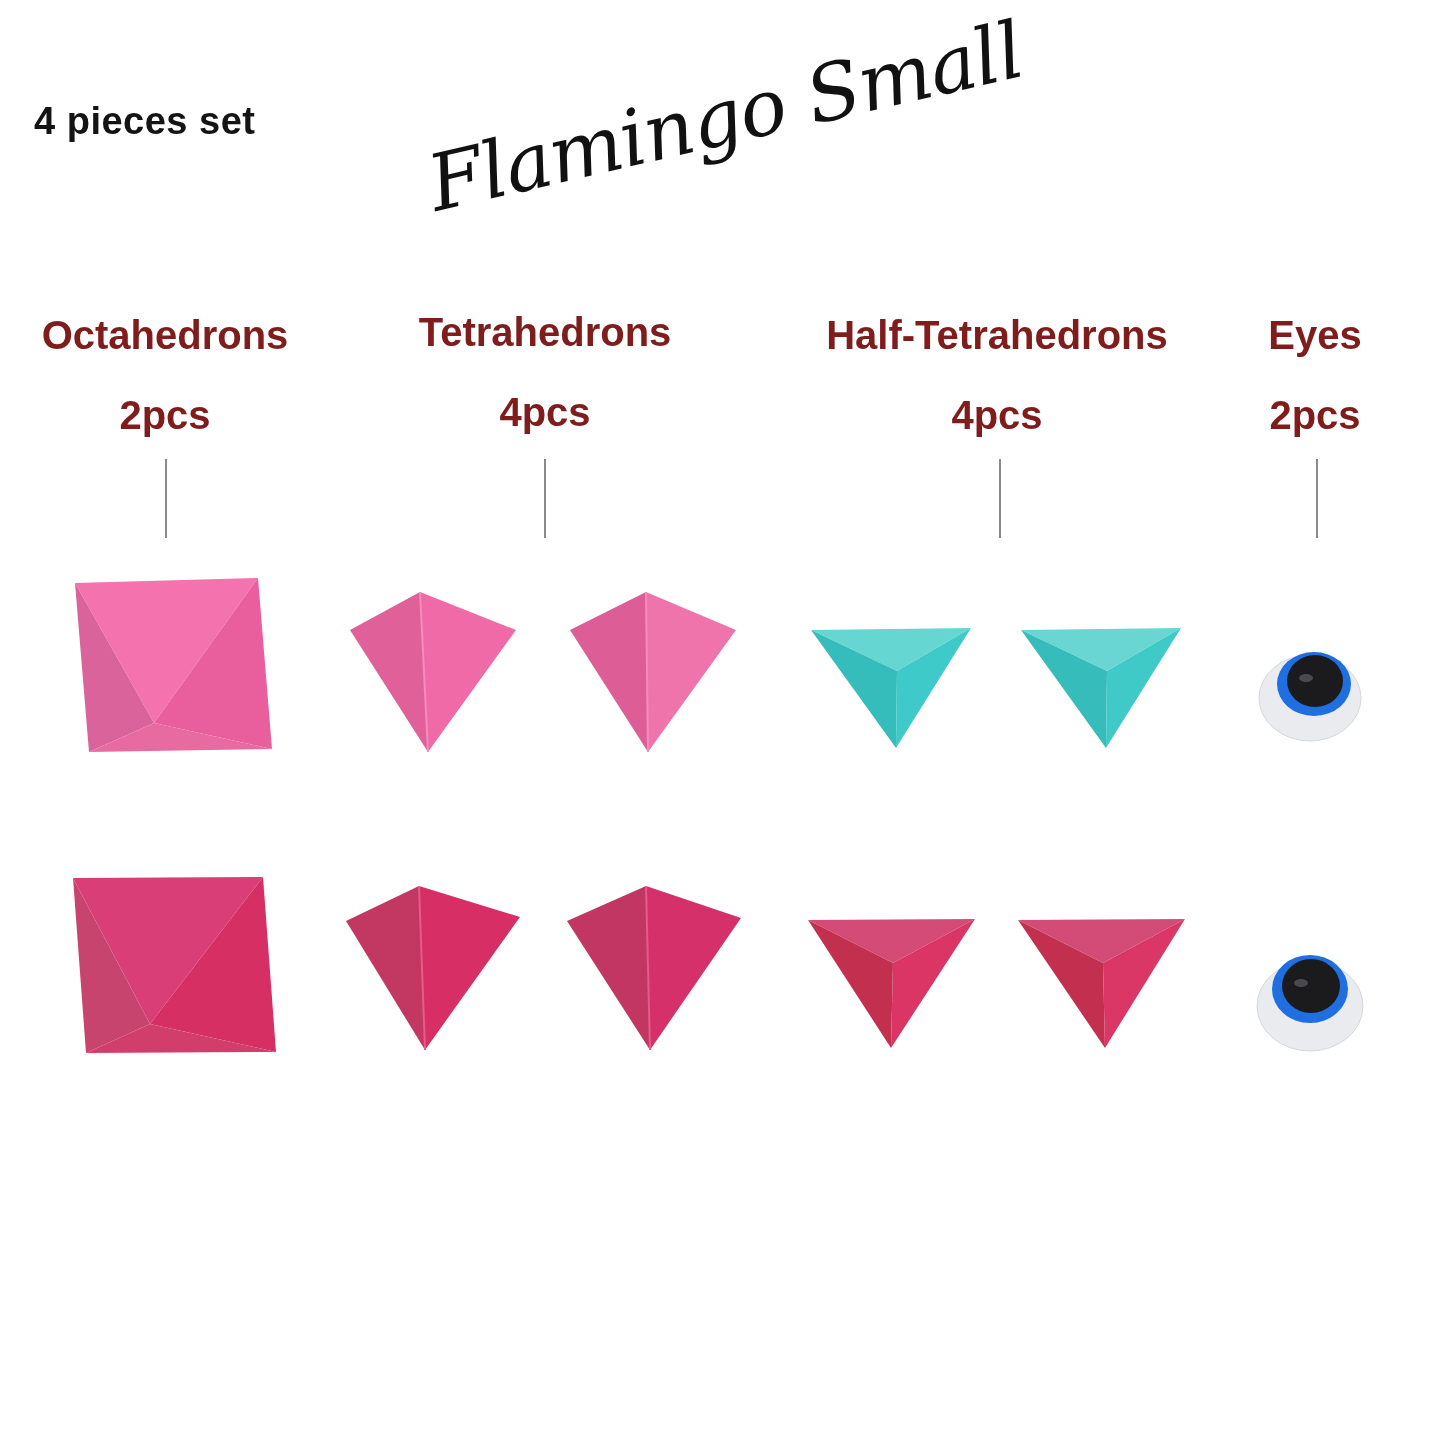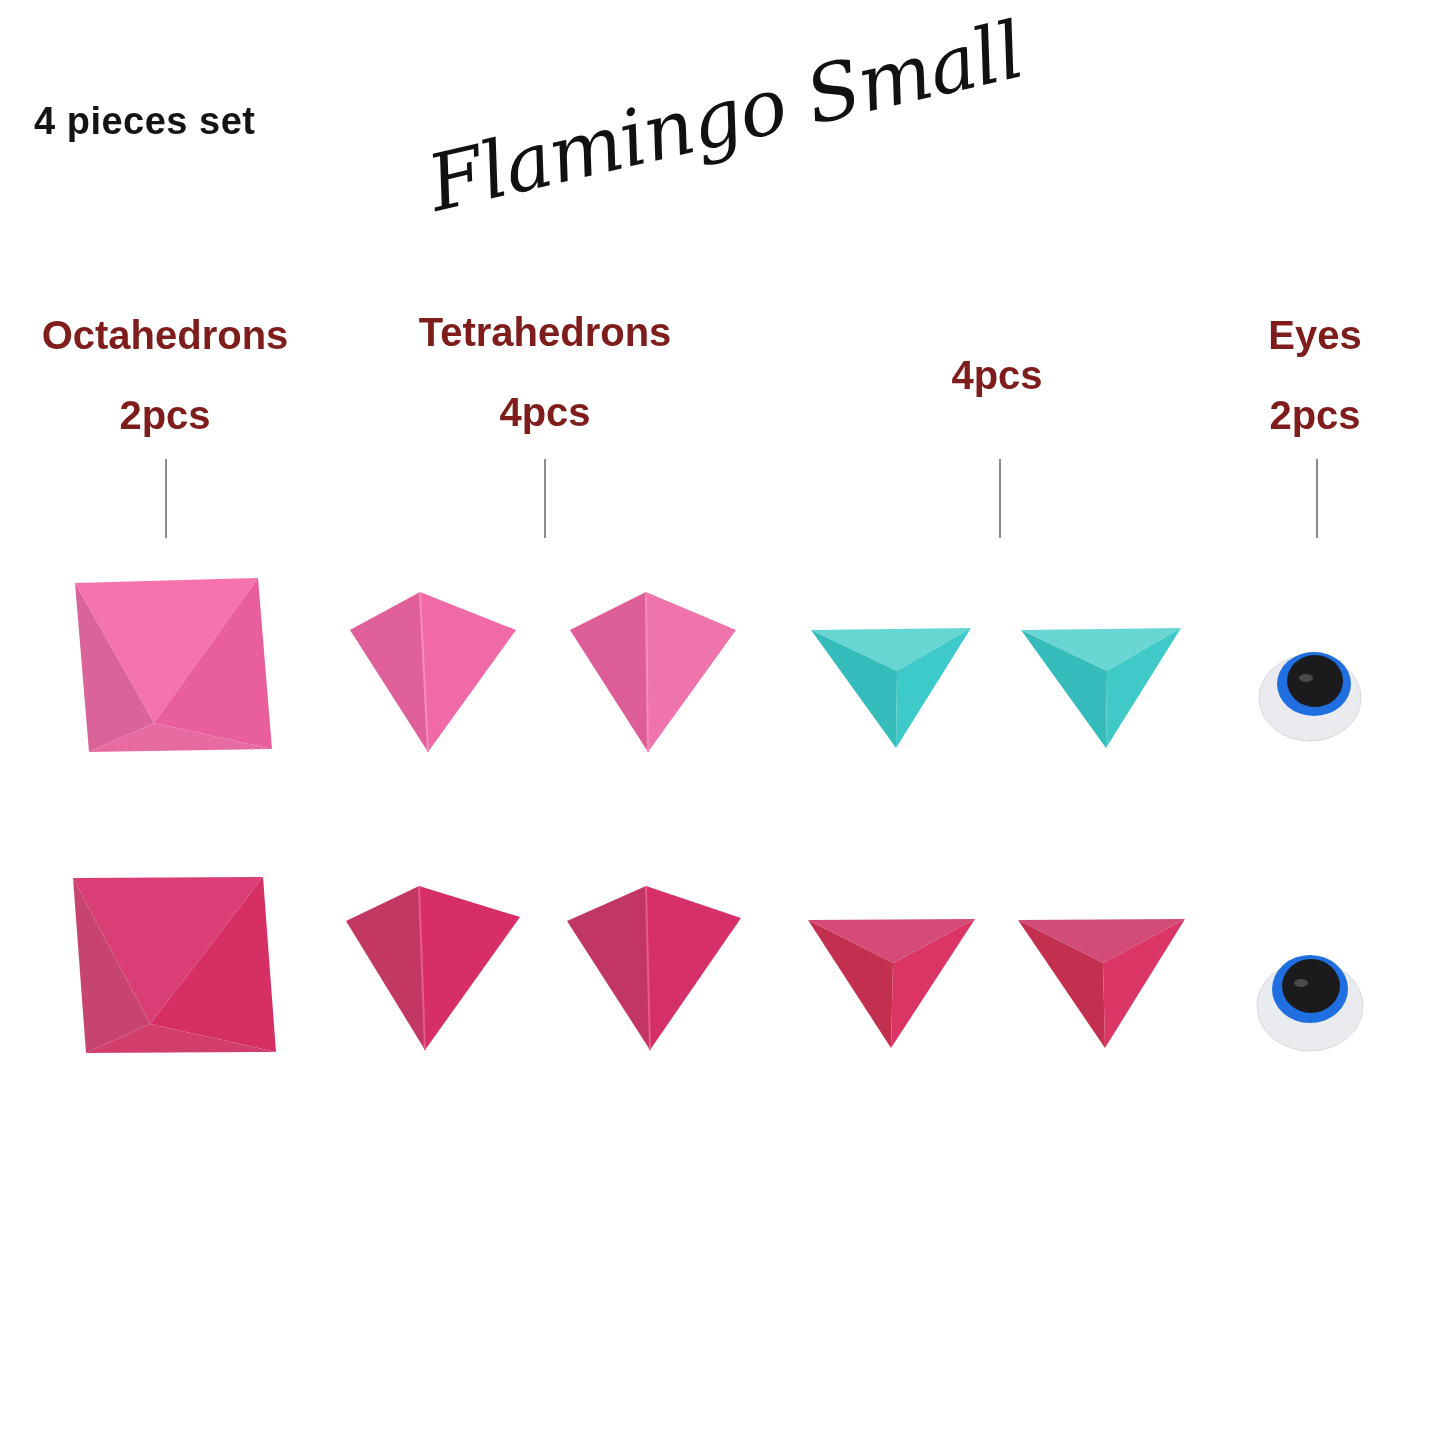--- a/index.html
+++ b/index.html
@@ -31,6 +31,7 @@
   <div class="qty">4pcs</div>
 </div>
 <div class="abs cat" style="left:797px; top:315px; width:400px;">
+  <div class="name">Half-Tetrahedrons</div>
   <div class="qty">4pcs</div>
 </div>
 <div class="abs cat" style="left:1215px; top:315px; width:200px;">

